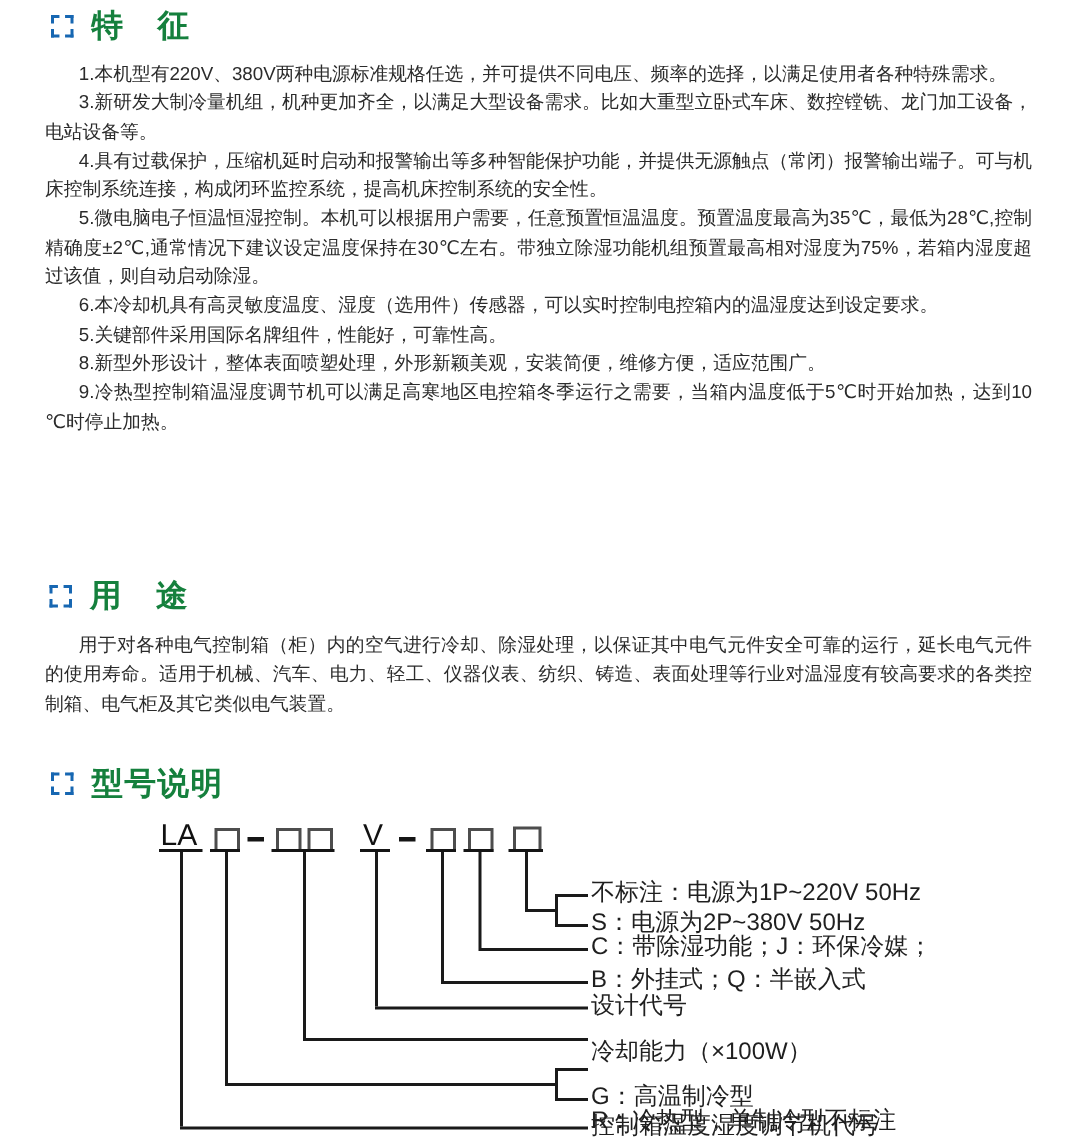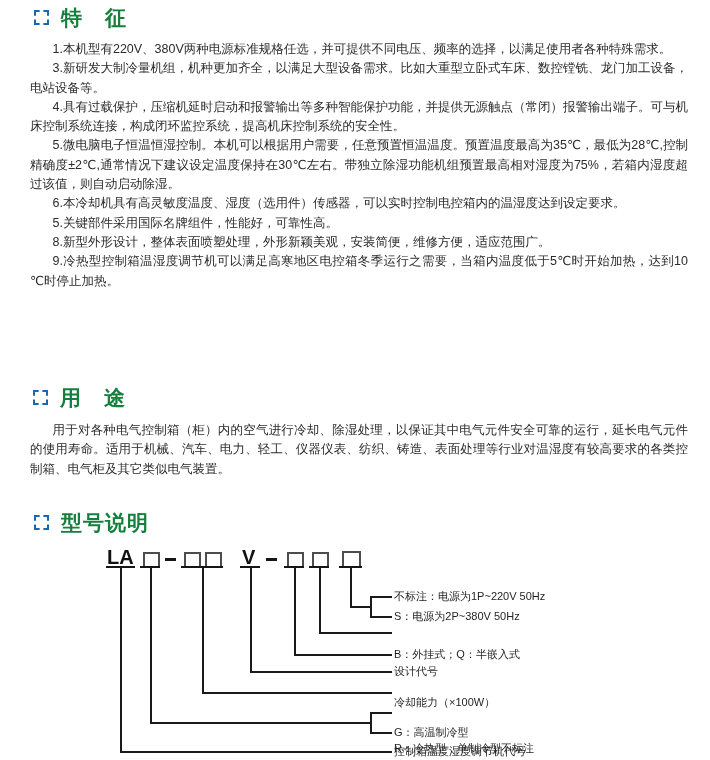--- a/index.html
+++ b/index.html
@@ -26,7 +26,7 @@
   
   .diagram{position:absolute;left:0;top:545px;width:710px;height:215px;}
   .mletter{
-    position:absolute;top:2px;font-size:20px;font-weight:700;color:#111;
+    position:absolute;top:2px;font-size:20px;font-weight:400;color:#111;
     line-height:20px;letter-spacing:0px;
   }
   .mbox{

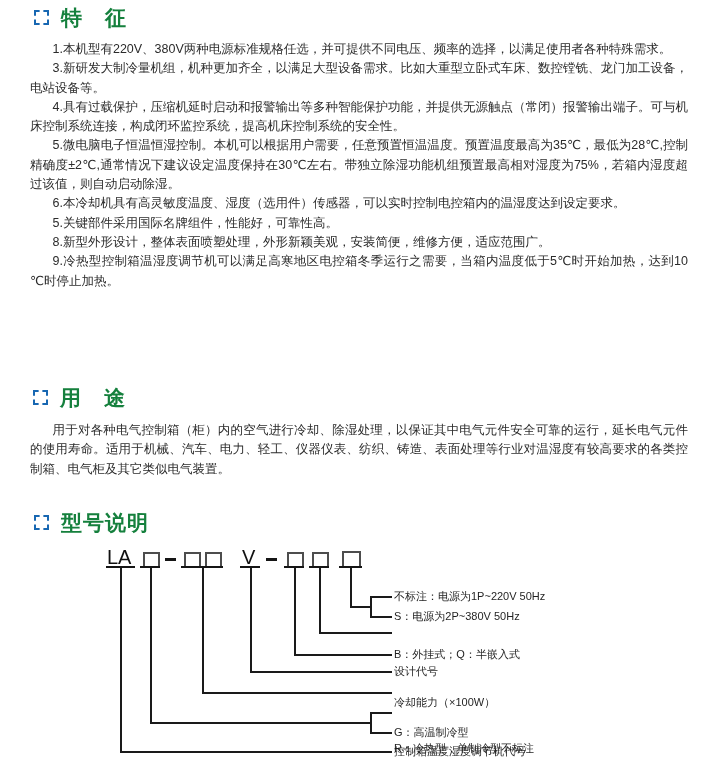--- a/index.html
+++ b/index.html
@@ -38,7 +38,7 @@
   .vl{position:absolute;width:1.5px;background:#1a1a1a;}
   .hl{position:absolute;height:1.5px;background:#1a1a1a;}
   .dlabel{
-    position:absolute;left:394px;font-size:11px;color:#1f1f1f;
+    position:absolute;left:394px;font-size:16px;color:#1f1f1f;
     white-space:nowrap;line-height:16px;
   }
 </style>

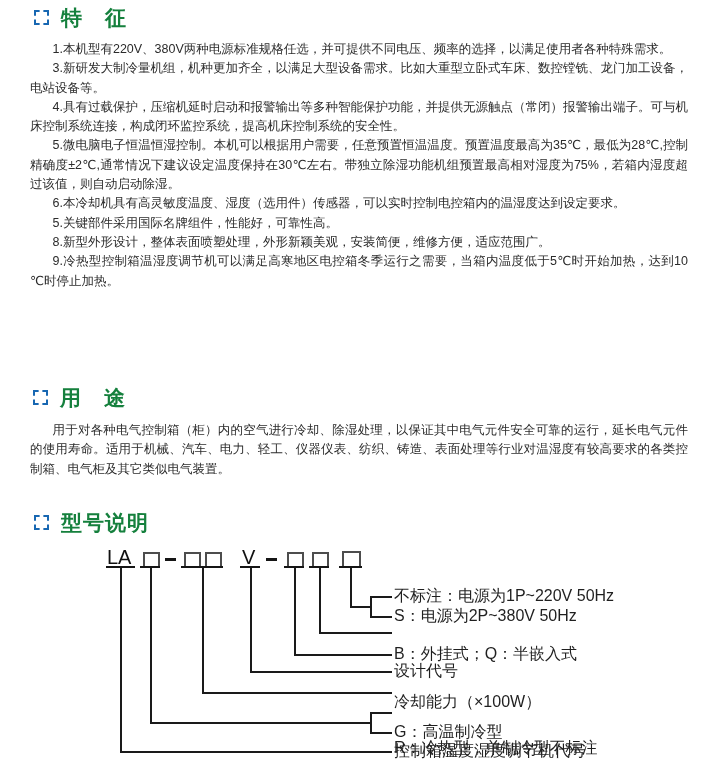--- a/index.html
+++ b/index.html
@@ -123,6 +123,7 @@
 
   <div class="dlabel" style="top:43px;">不标注：电源为1P~220V  50Hz</div>
   <div class="dlabel" style="top:63px;">S：电源为2P~380V  50Hz</div>
+  <div class="dlabel" style="top:79px;">C：带除湿功能；J：环保冷媒；</div>
   <div class="dlabel" style="top:101px;text-align:center;">B：外挂式；Q：半嵌入式</div>
   <div class="dlabel" style="top:118px;">设计代号</div>
   <div class="dlabel" style="top:149px;">冷却能力（×100W）</div>

